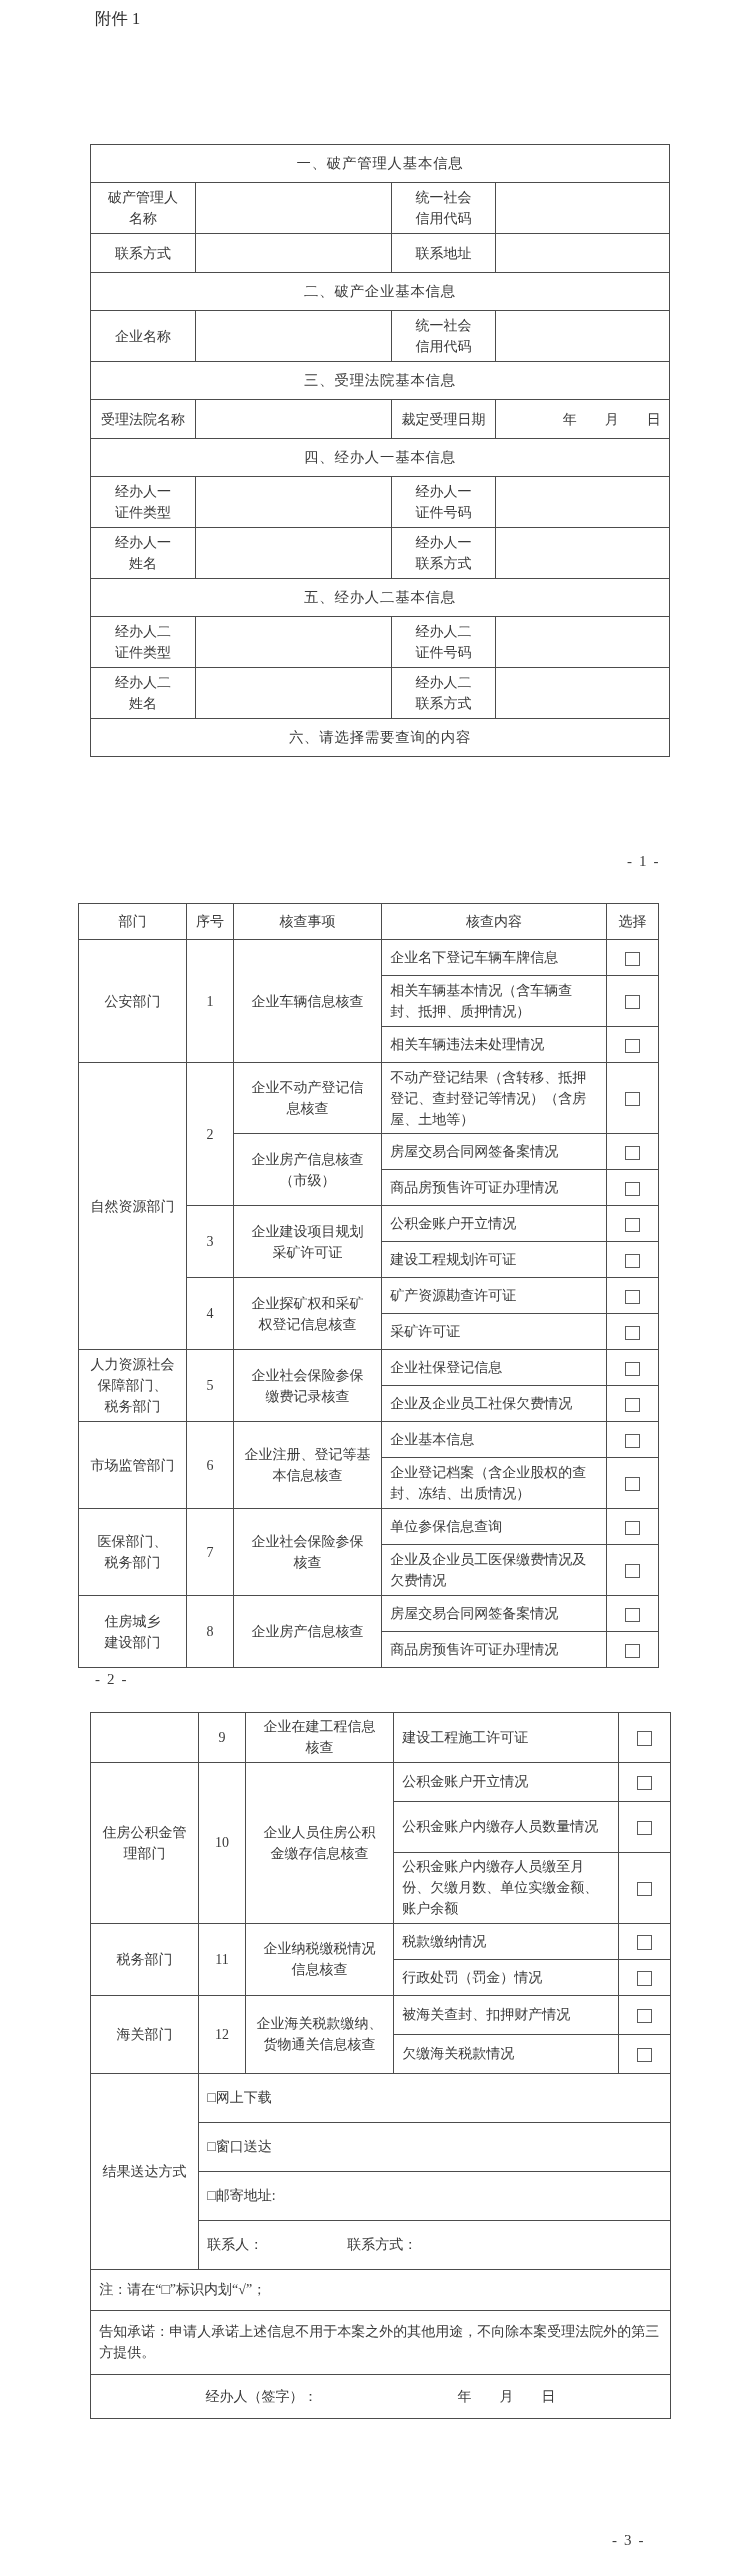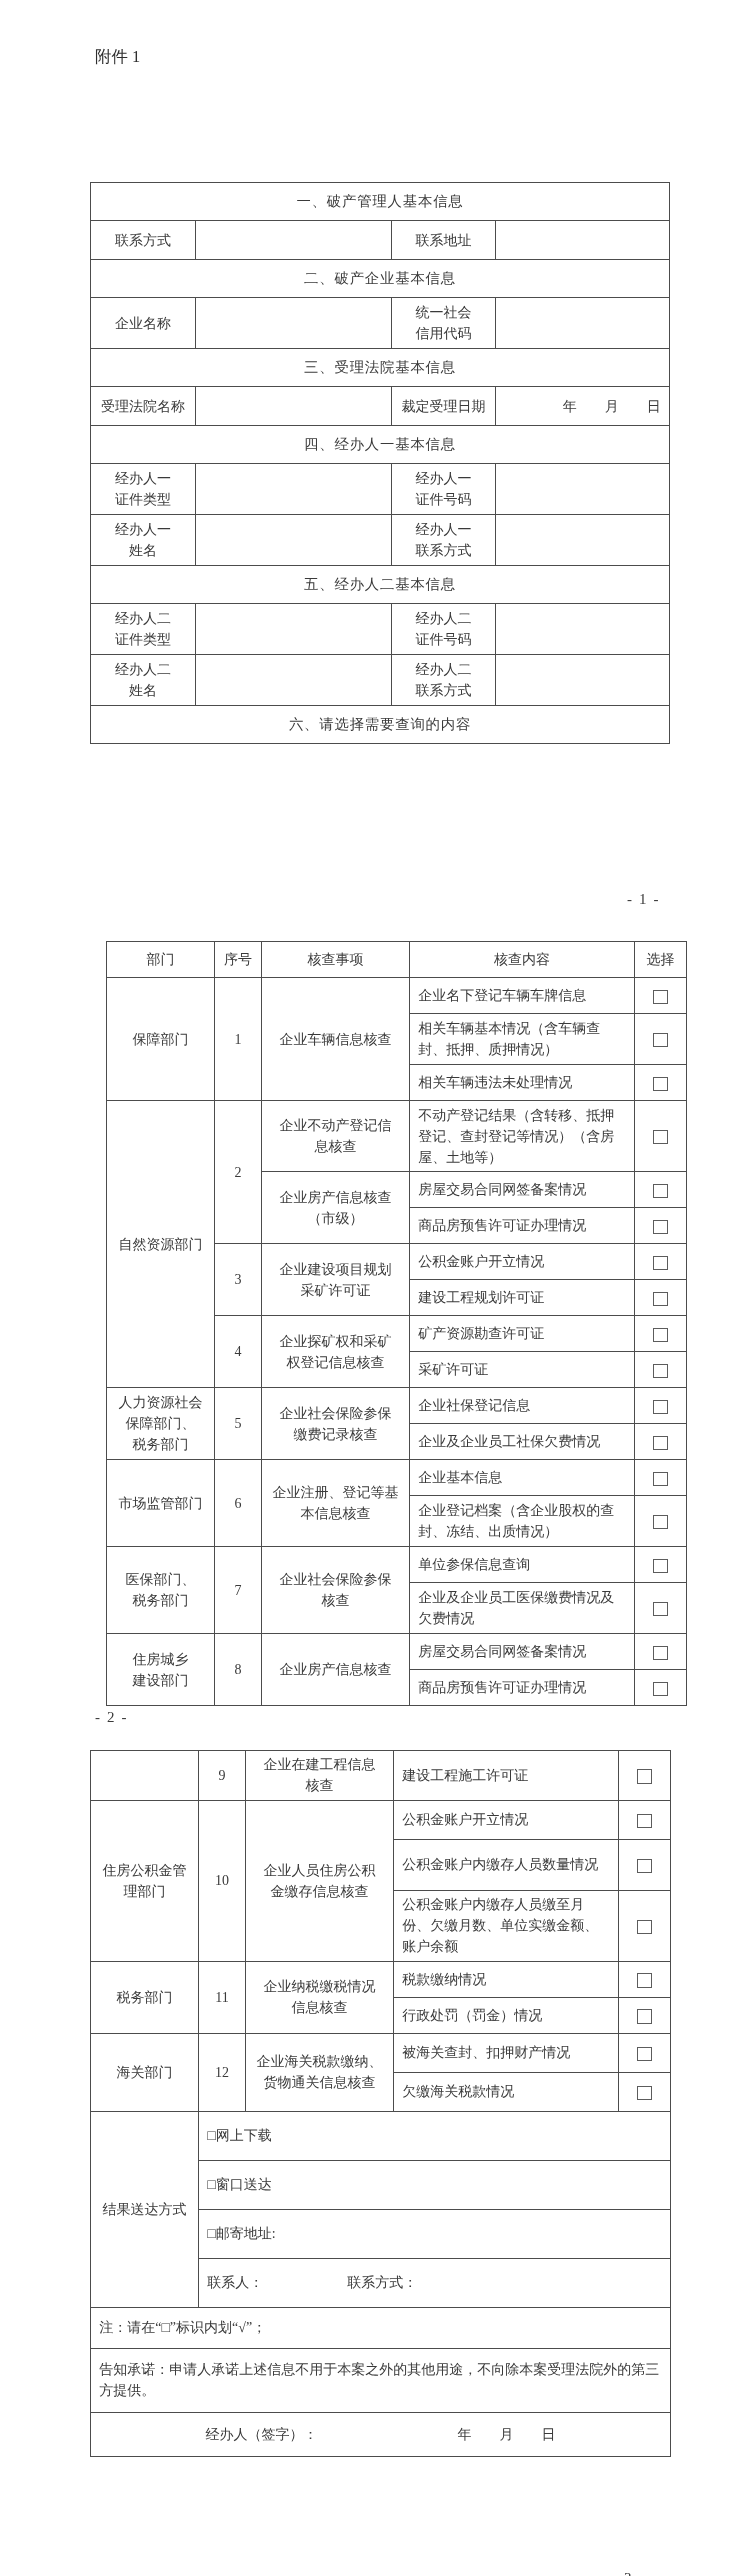--- a/index.html
+++ b/index.html
@@ -5,7 +5,7 @@
   html,body{margin:0;padding:0;background:#ffffff;}
   #page{position:relative;width:740px;height:2576px;background:#ffffff;
         font-family:"Liberation Serif","DejaVu Serif",serif;color:#3a3a3a;}
-  .abs{position:absolute;margin-top:38px;}
+  .abs{position:absolute;}
   #attachment{top:8.2px;left:95px;font-size:16.4px;color:#2e2e2e;}
   #title{top:67px;left:0;width:740px;text-align:center;font-size:27px;font-weight:700;
          letter-spacing:1.6px;color:#1c1c1c;}

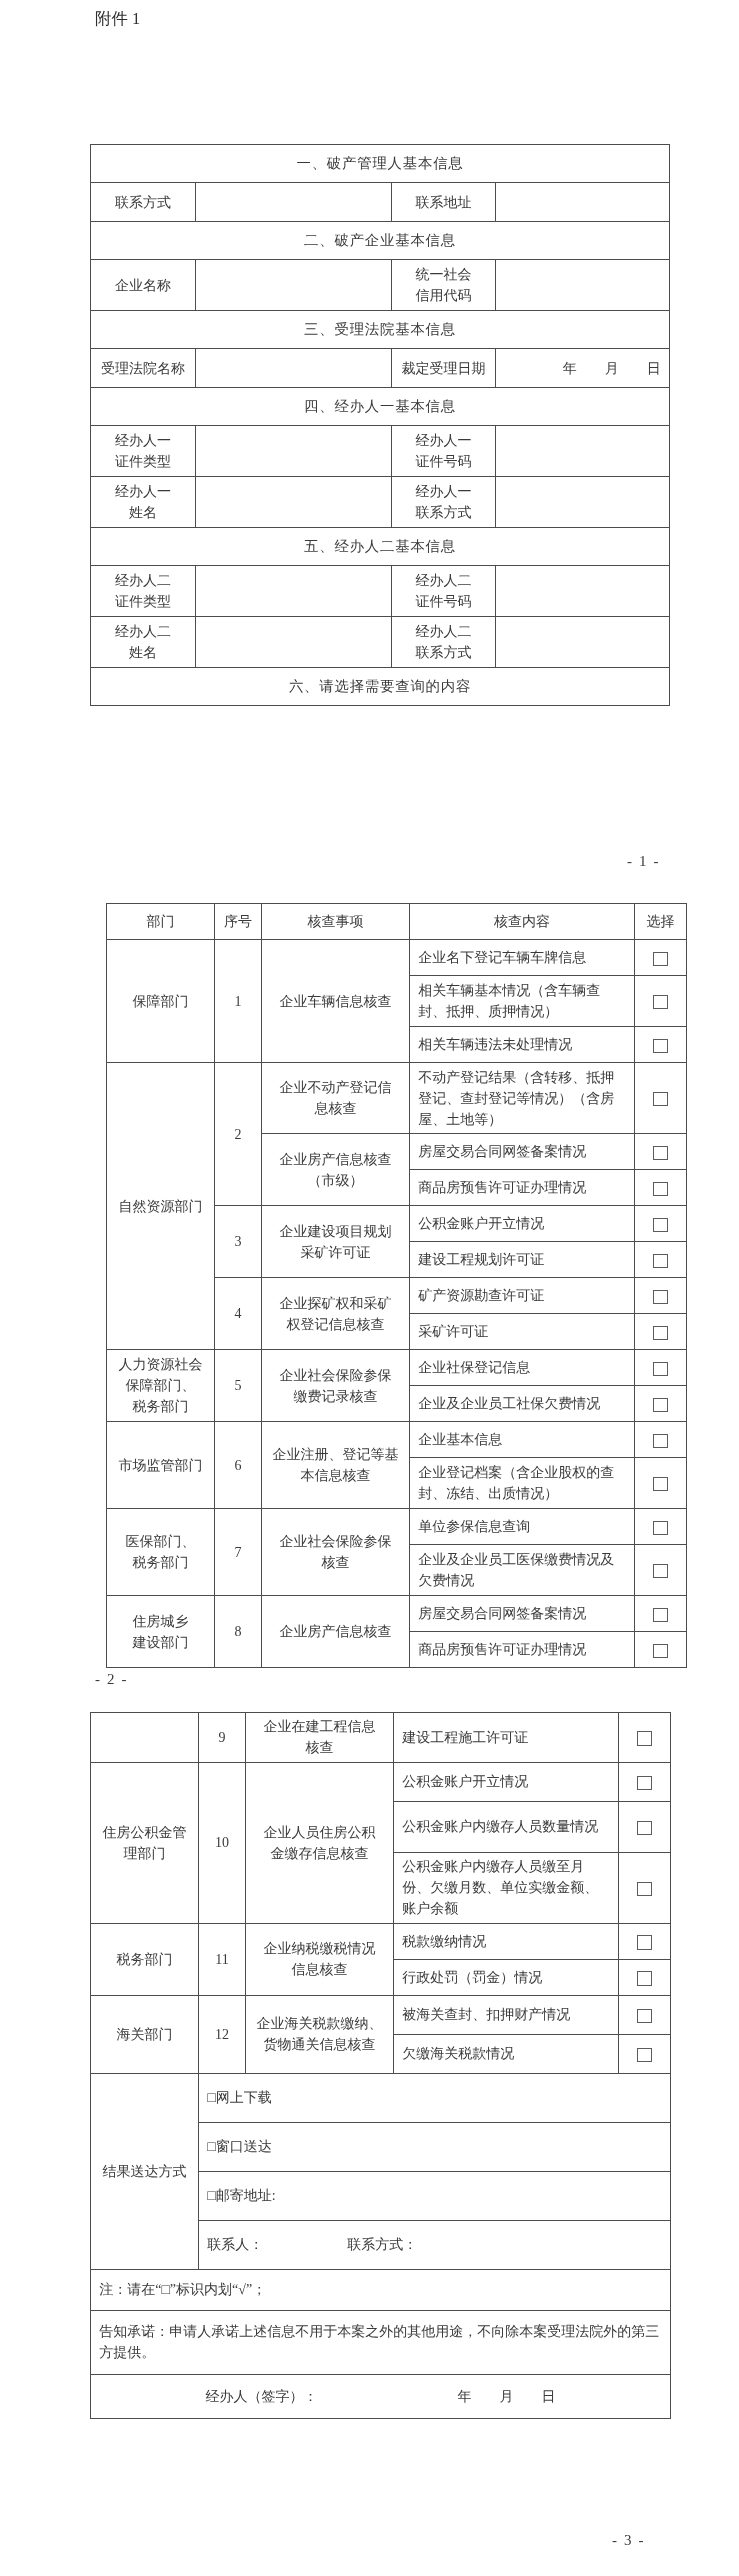--- a/index.html
+++ b/index.html
@@ -50,6 +50,14 @@
         <tr class="rh-sec">
           <td colspan="4" class="sec">一、破产管理人基本信息</td>
         </tr>
+    <tr class="rh2">
+      <td class="c pre">破产管理人
+名称</td>
+      <td></td>
+      <td class="c pre">统一社会
+信用代码</td>
+      <td></td>
+    </tr>
     <tr class="rh1s">
       <td class="c">联系方式</td>
       <td></td>

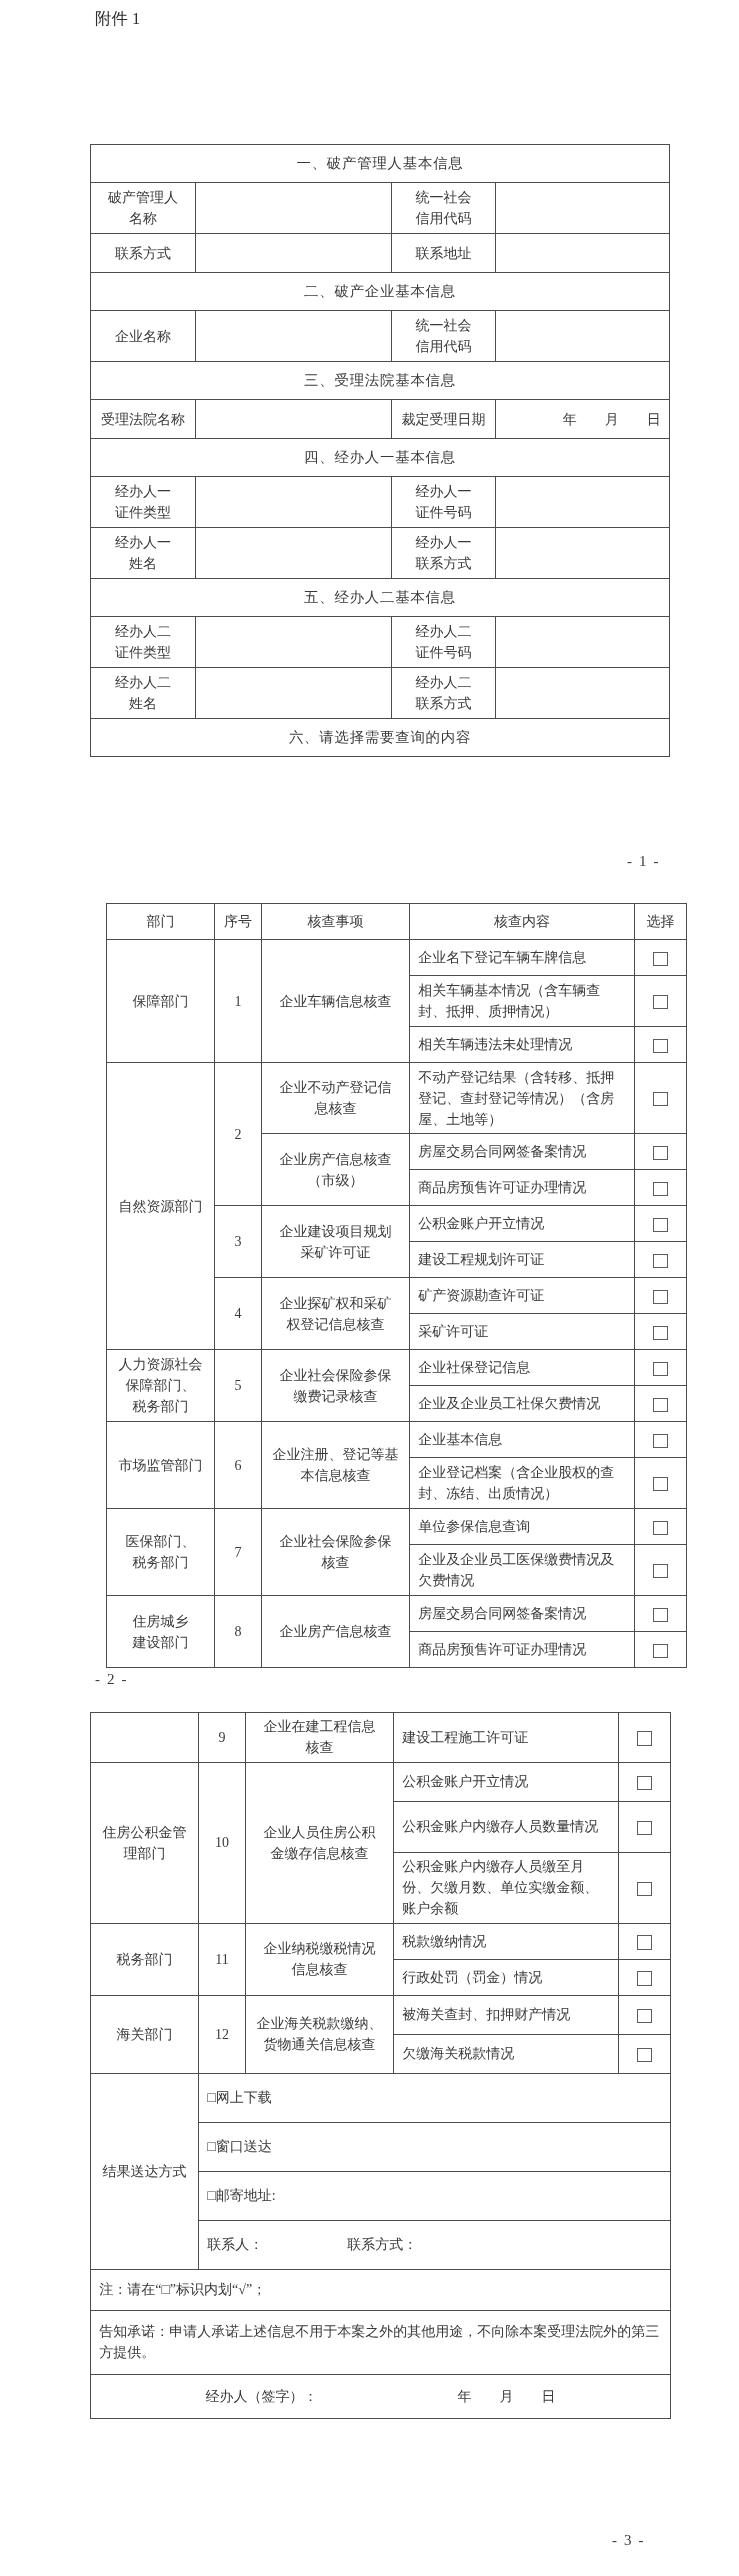--- a/index.html
+++ b/index.html
@@ -14,7 +14,7 @@
   #marker2{top:1671px;left:95px;}
   #marker3{top:2532px;left:90px;width:580px;text-align:right;padding-right:25px;box-sizing:border-box;}
   #table1{top:144px;left:90px;padding-left:36px;}
-  #table2{top:903px;left:106px;border-radius:7px;}
+  #table2{top:903px;left:78px;border-radius:7px;}
   #table3{top:1712px;left:90px;}
 
   table.tbl{border-collapse:collapse;table-layout:fixed;width:580px;font-size:14px;color:#3a3a3a;}

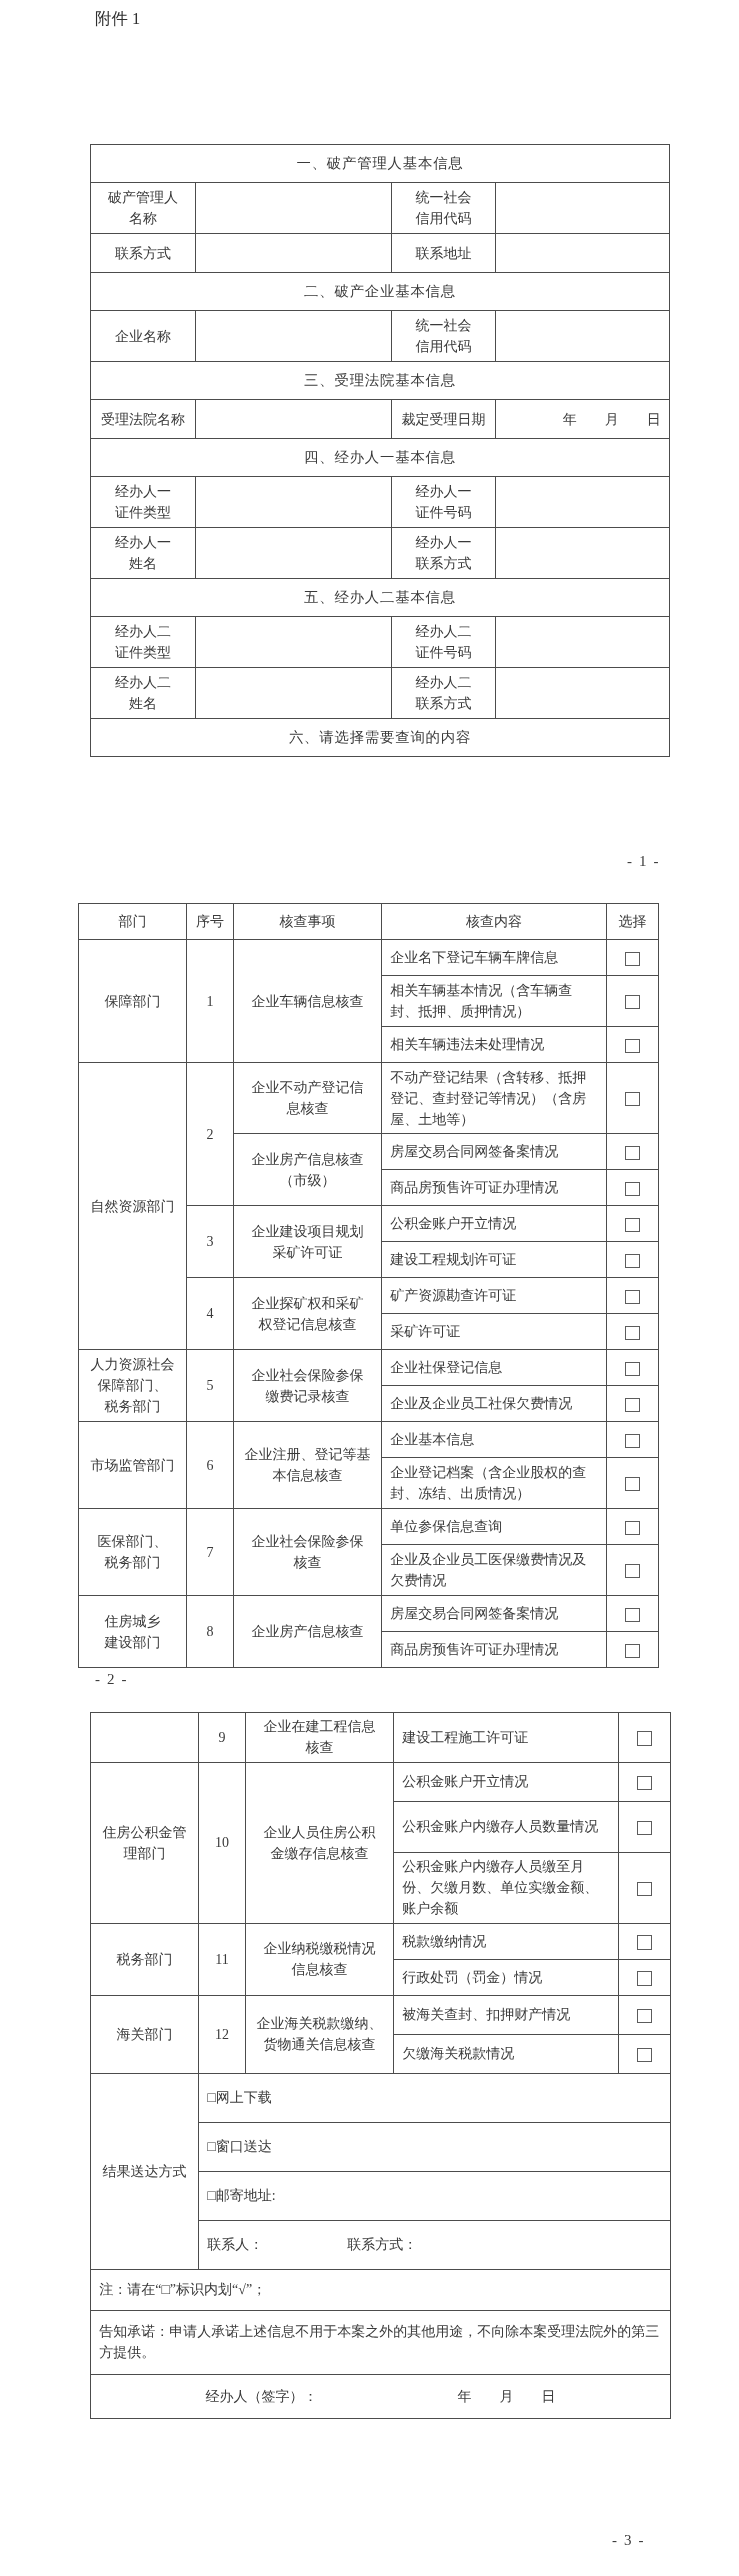--- a/index.html
+++ b/index.html
@@ -146,7 +146,7 @@
       <td class="c">选择</td>
     </tr>
     <tr class="rh1">
-      <td rowspan="3" class="c">保障部门</td>
+      <td rowspan="3" class="c">公安部门</td>
       <td rowspan="3" class="c">1</td>
       <td rowspan="3" class="c pre">企业车辆信息核查</td>
       <td class="l">企业名下登记车辆车牌信息</td>

